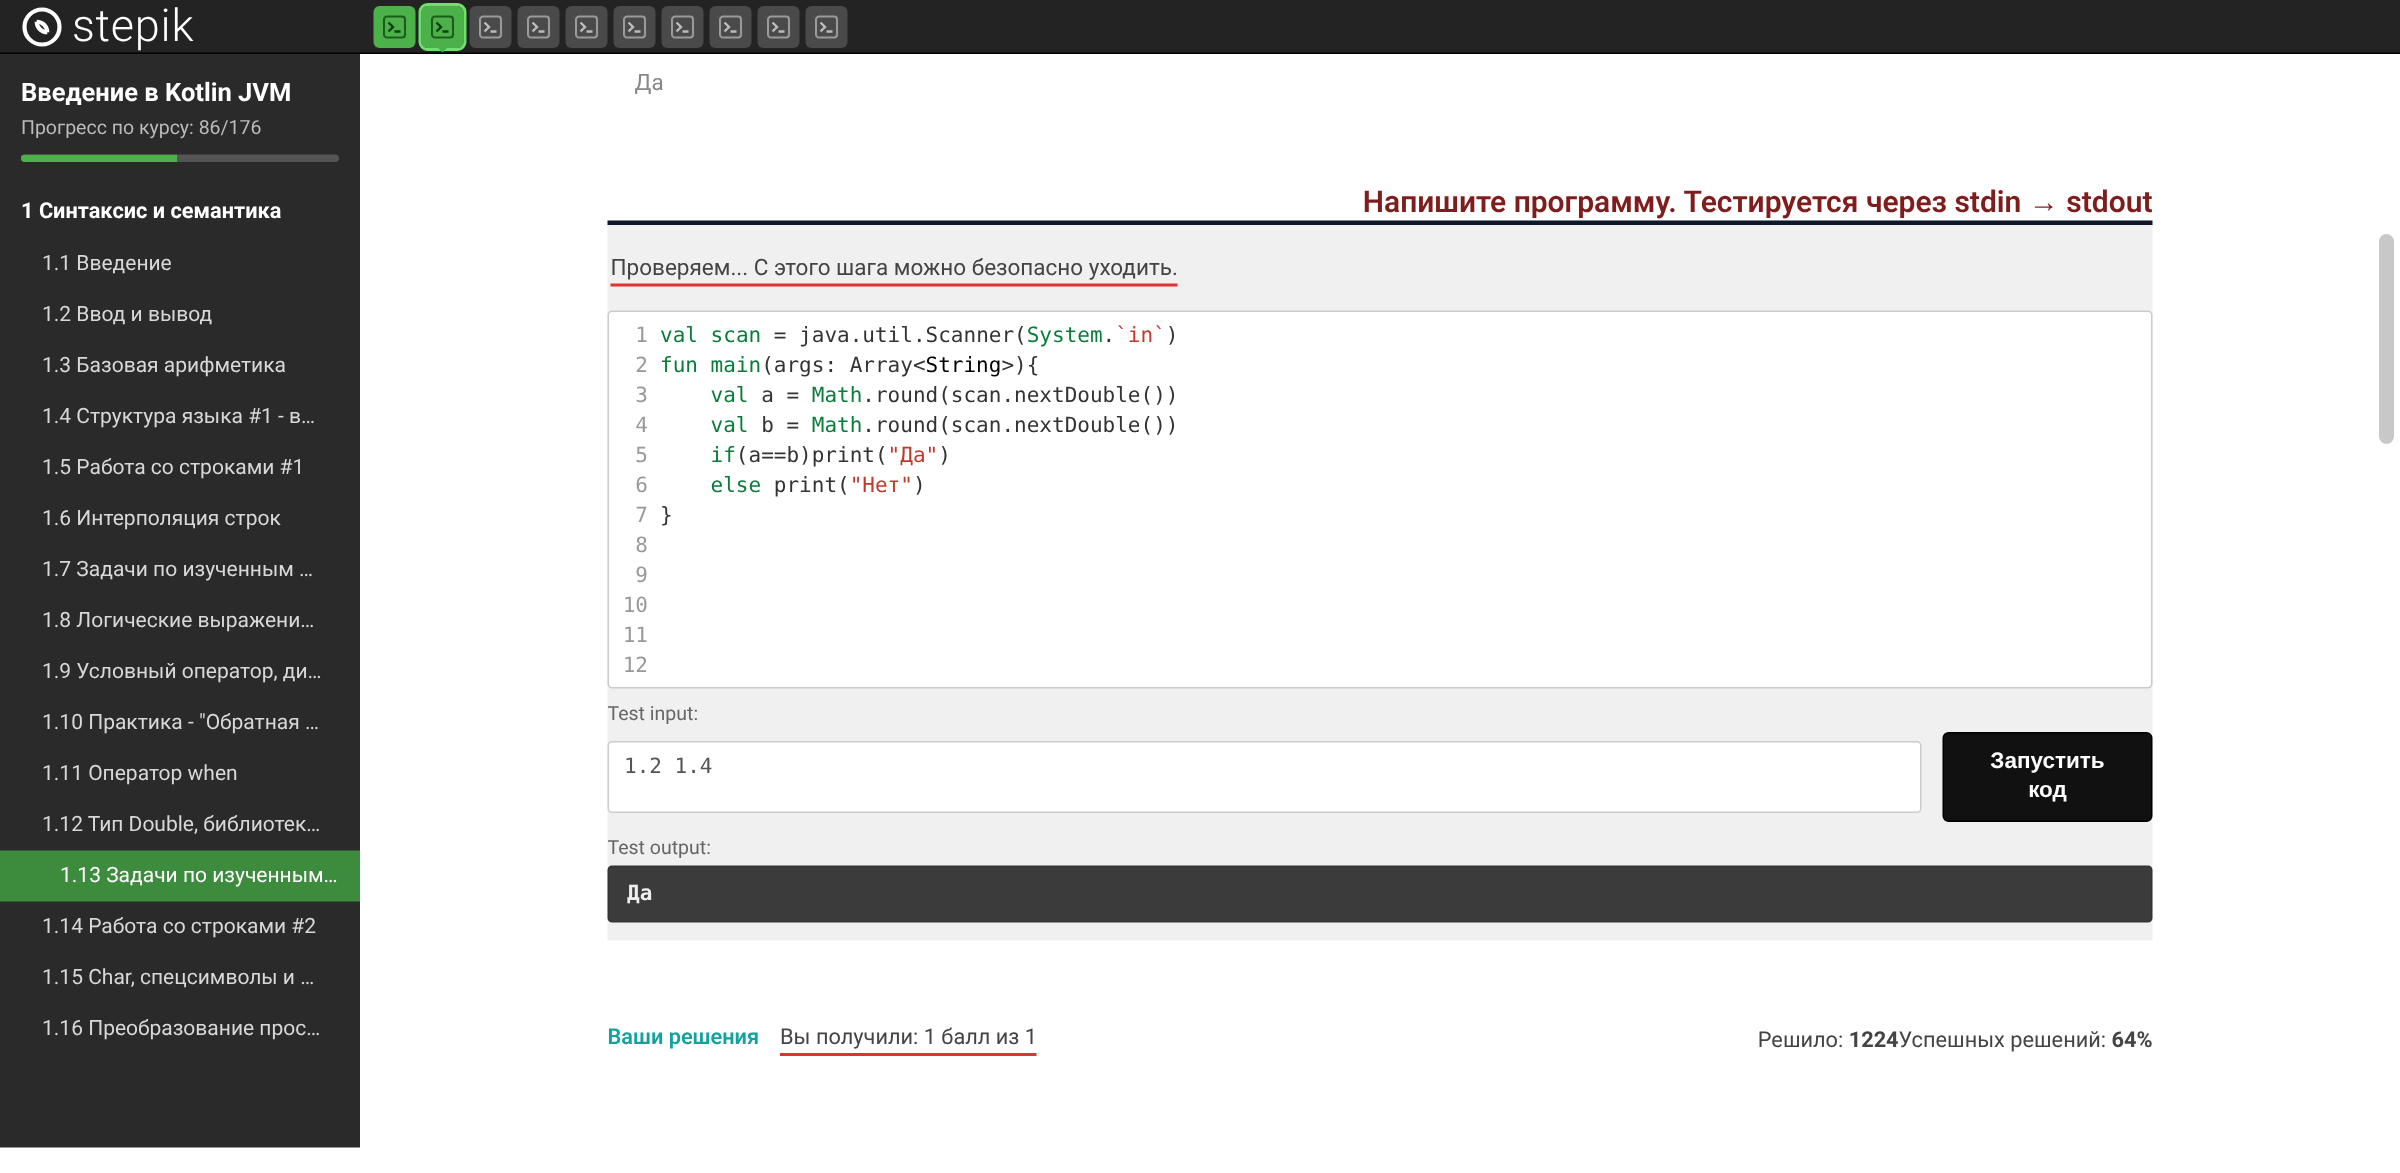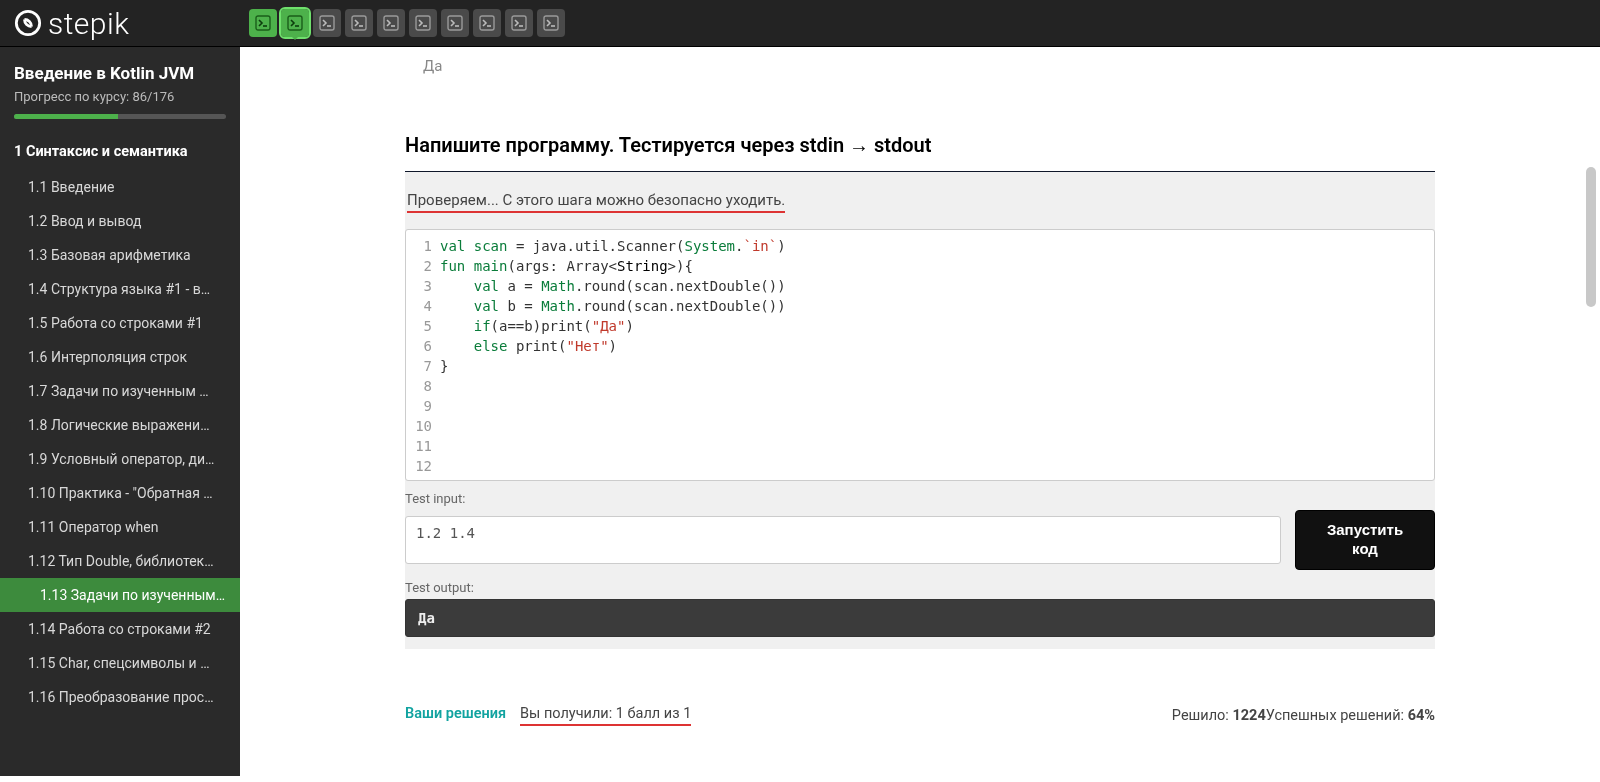--- a/index.html
+++ b/index.html
@@ -4,7 +4,7 @@
 <style>
   * { margin:0; padding:0; box-sizing:border-box; }
   body { font-family: -apple-system, BlinkMacSystemFont, "Segoe UI", Roboto, Arial, sans-serif; background:#fff; color:#333; width:1600px; height:782px; overflow:hidden; }
-  .topbar { height:47px; background:#232323; display:flex; align-items:center; padding:0 14px; border-bottom:1px solid #000; }
+  .topbar { height:36px; background:#232323; display:flex; align-items:center; padding:0 14px; border-bottom:1px solid #000; }
   .logo { display:flex; align-items:center; color:#fff; font-size:30px; font-weight:300; letter-spacing:0.5px; margin-right:120px;}
   .logo svg { margin-right:6px; }
   .steps { display:flex; gap:4px; }

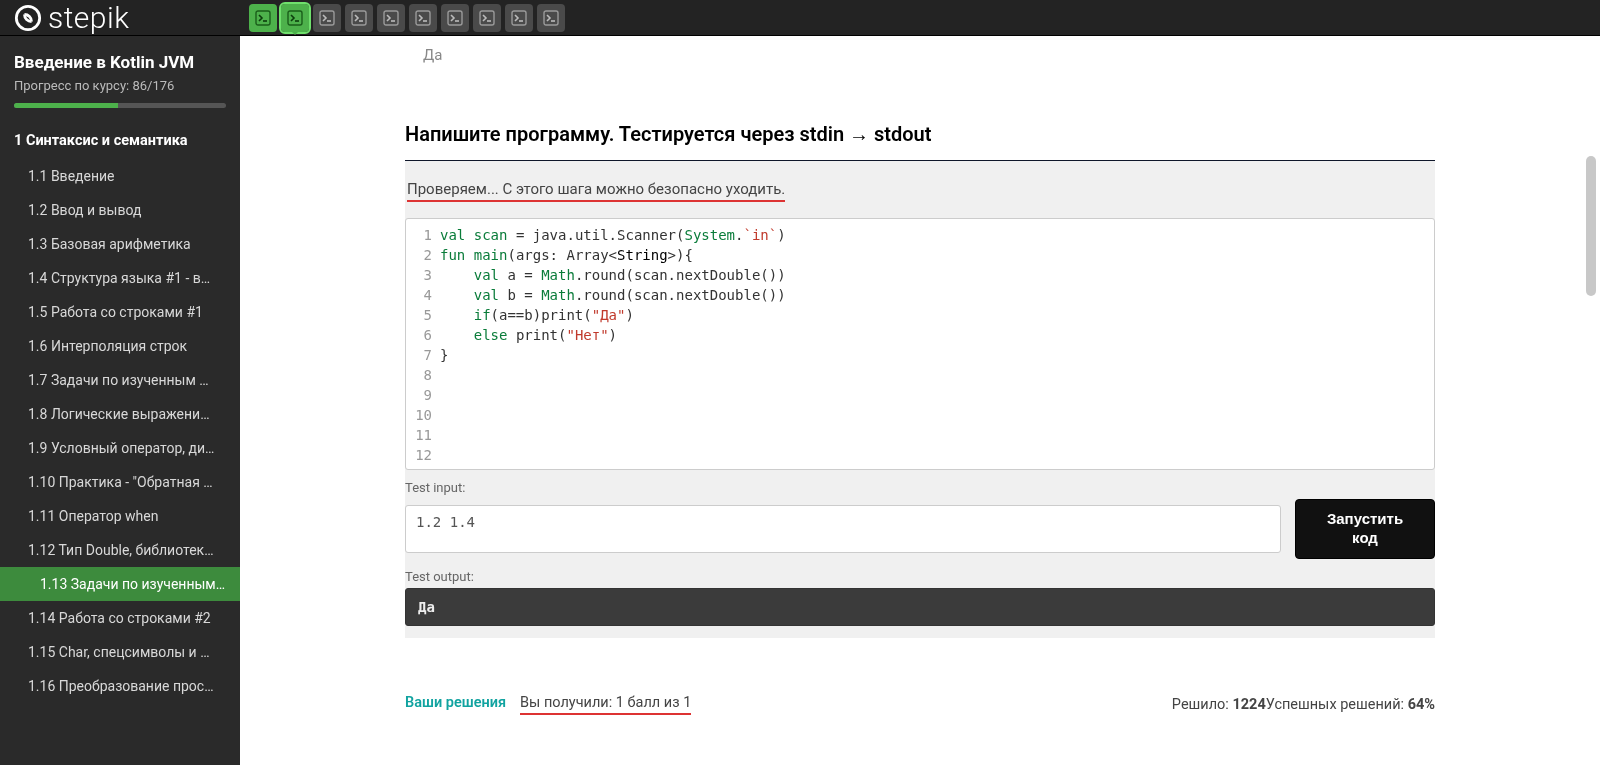--- a/index.html
+++ b/index.html
@@ -27,7 +27,7 @@
   .content { flex:1; overflow-y:auto; background:#fff; position:relative;}
   .inner { max-width:1050px; margin:0 auto; padding:0 10px; }
   .sample-out-val  { color:#888; padding:0 0 0 18px; margin-top:2px; font-size:15px;}
-  .task-title { font-size:20px; font-weight:600; color:#000000; margin-top:58px; margin-bottom:14px;}
+  .task-title { font-size:20px; font-weight:600; color:#7f1d1d; margin-top:58px; text-align:right;}
   .grey-block { background:#f0f0f0; border-top:1px solid #0f172a; padding:18px 0 12px; }
   .status-line { color:#444; font-size:15px; border-bottom:2px solid #d33; display:inline-block; padding-bottom:2px; margin-left:2px; margin-bottom:16px;}
   .editor { background:#fff; border:1px solid #ccc; border-radius:3px; font-family:Consolas,Menlo,monospace; font-size:14px; line-height:20px; }

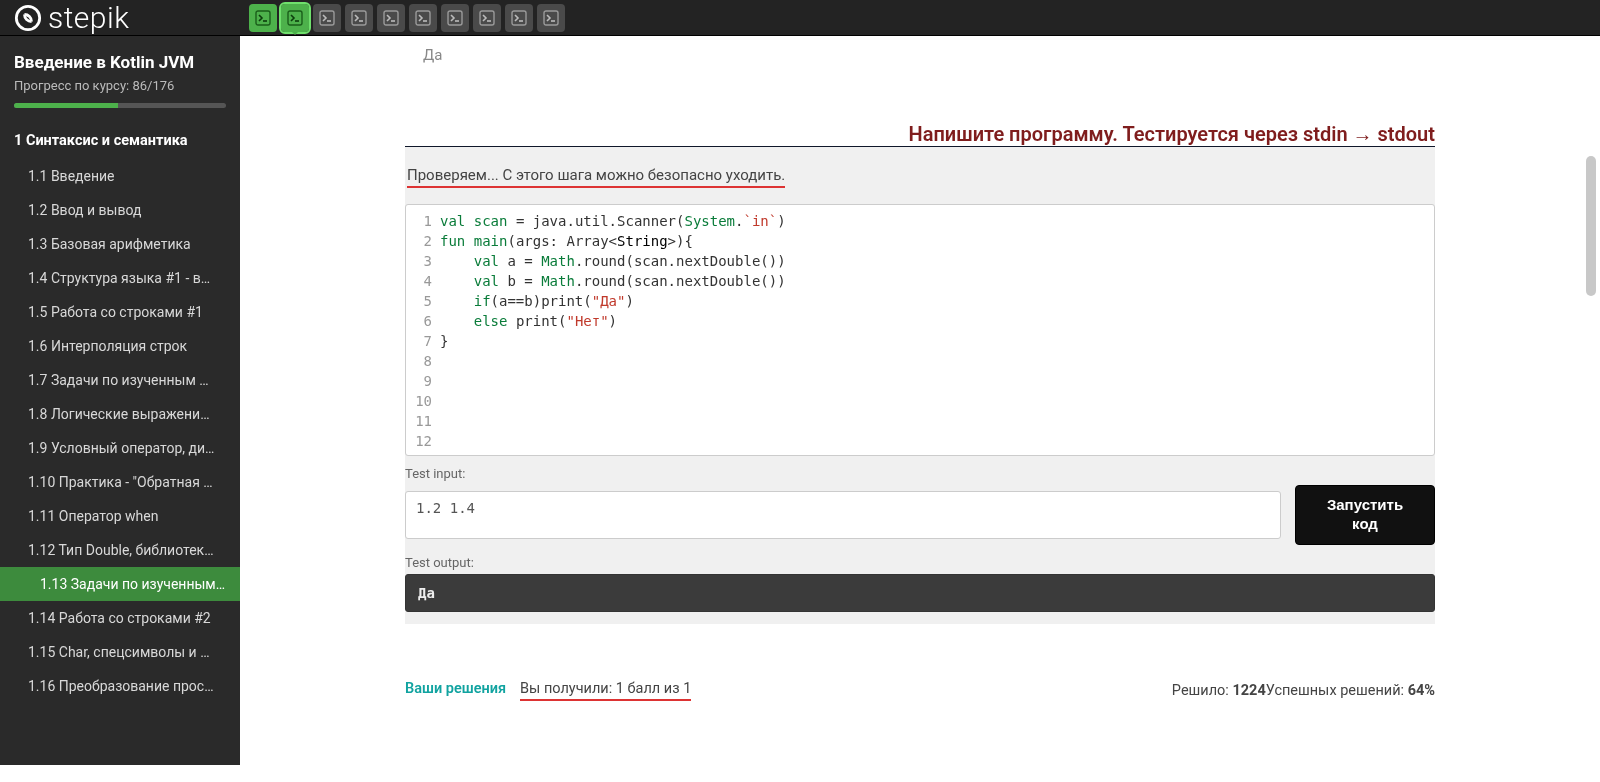--- a/index.html
+++ b/index.html
@@ -28,7 +28,7 @@
   .inner { max-width:1050px; margin:0 auto; padding:0 10px; }
   .sample-out-val  { color:#888; padding:0 0 0 18px; margin-top:2px; font-size:15px;}
   .task-title { font-size:20px; font-weight:600; color:#7f1d1d; margin-top:58px; text-align:right;}
-  .grey-block { background:#f0f0f0; border-top:1px solid #0f172a; padding:18px 0 12px; }
+  .grey-block { background:#f0f0f0; border-top:3px solid #0f172a; padding:18px 0 12px; }
   .status-line { color:#444; font-size:15px; border-bottom:2px solid #d33; display:inline-block; padding-bottom:2px; margin-left:2px; margin-bottom:16px;}
   .editor { background:#fff; border:1px solid #ccc; border-radius:3px; font-family:Consolas,Menlo,monospace; font-size:14px; line-height:20px; }
   .editor-inner { display:flex; padding:6px 0 4px; }

